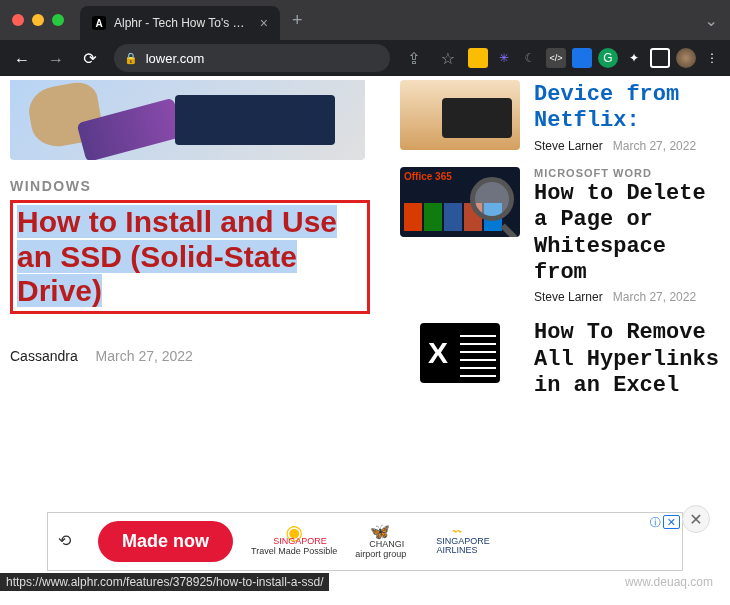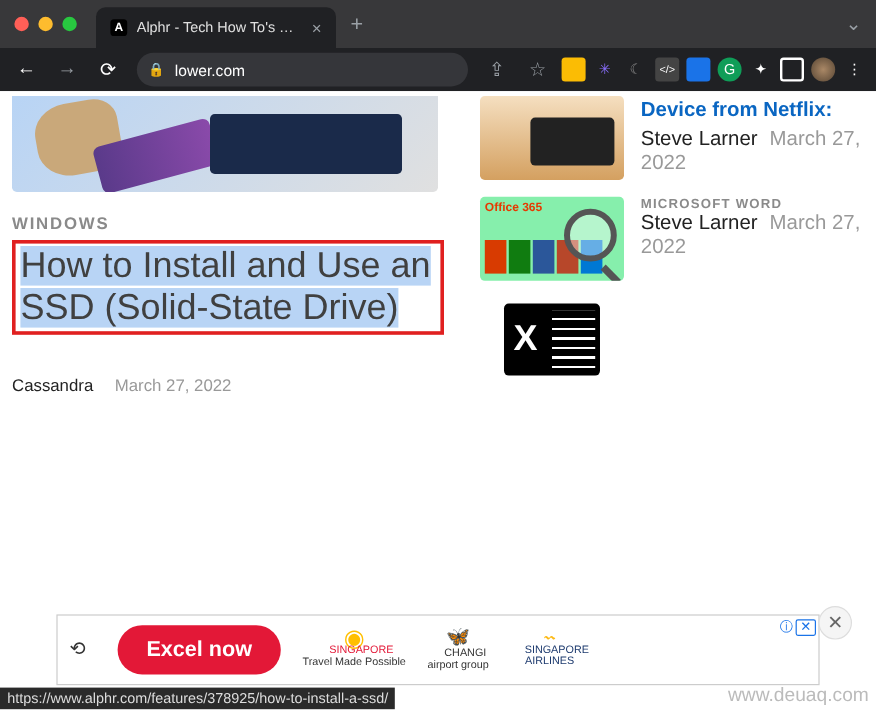--- a/index.html
+++ b/index.html
@@ -59,7 +59,7 @@
     .excel-sheet { position: absolute; right: 4px; top: 6px; width: 36px; height: 48px; background: repeating-linear-gradient(#000, #000 6px, #fff 6px, #fff 8px); }
     .side-text { flex: 1; }
     .side-cat { color: #8a8a8a; font-size: 11px; font-weight: 700; letter-spacing: 1px; }
-    .side-title { font-size: 17px; font-weight: 800; color: #111; line-height: 1.2; margin: 2px 0 4px; }
+    .side-title { font-size: 22px; font-weight: 800; color: #111; line-height: 1.2; margin: 2px 0 4px; font-family: Liberation Mono, monospace; }
     .side-title.blue { color: #0a66c2; }
     .side-meta { font-size: 17px; color: #222; }
     .side-meta .date { color: #999; margin-left: 10px; }

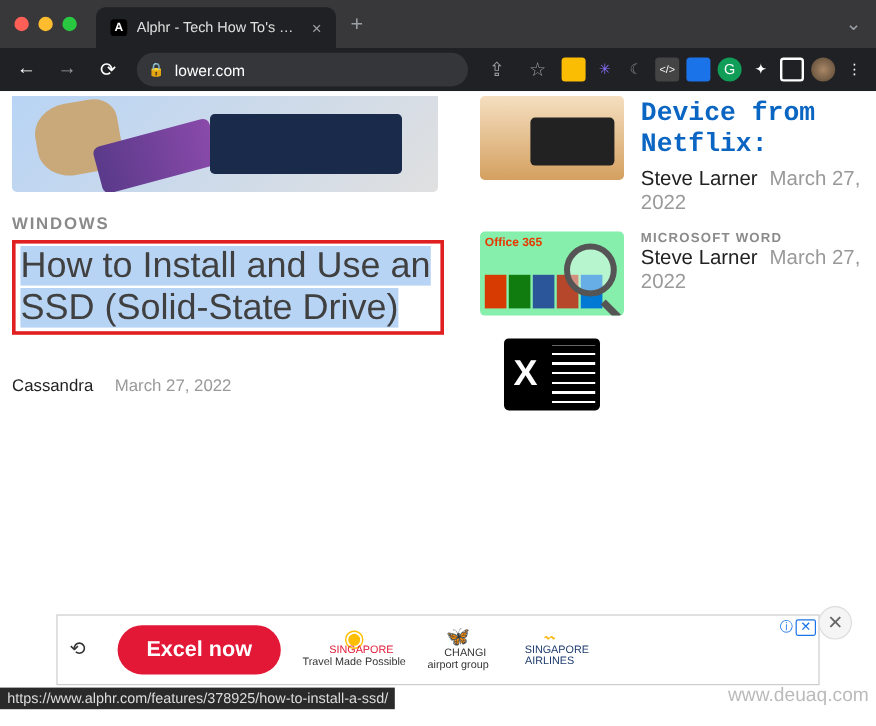--- a/index.html
+++ b/index.html
@@ -61,7 +61,7 @@
     .side-cat { color: #8a8a8a; font-size: 11px; font-weight: 700; letter-spacing: 1px; }
     .side-title { font-size: 22px; font-weight: 800; color: #111; line-height: 1.2; margin: 2px 0 4px; font-family: Liberation Mono, monospace; }
     .side-title.blue { color: #0a66c2; }
-    .side-meta { font-size: 17px; color: #222; }
+    .side-meta { font-size: 12px; color: #222; }
     .side-meta .date { color: #999; margin-left: 10px; }
 
     

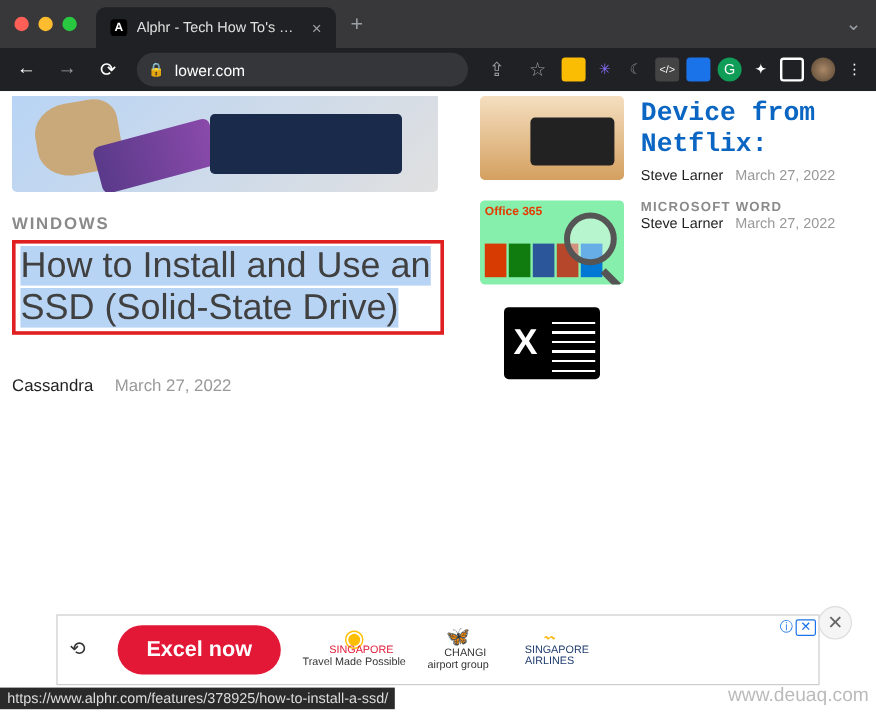--- a/index.html
+++ b/index.html
@@ -47,7 +47,7 @@
     .side-thumb { width: 120px; height: 70px; border-radius: 4px; flex-shrink: 0; position: relative; overflow: hidden; }
     .t1 { background: linear-gradient(180deg, #f5dfc0 0%, #d4a060 100%); }
     .t1::after { content: ""; position: absolute; right: 8px; top: 18px; width: 70px; height: 40px; background: #222; border-radius: 4px; }
-    .t2 { background: #86efac; }
+    .t2 { background: #0f172a; }
     .t2-label { position: absolute; top: 4px; left: 4px; color: #e63900; font-size: 10px; font-weight: bold; }
     .t2-tiles { position: absolute; bottom: 6px; left: 4px; display: flex; gap: 2px; }
     .t2-tile { width: 18px; height: 28px; }

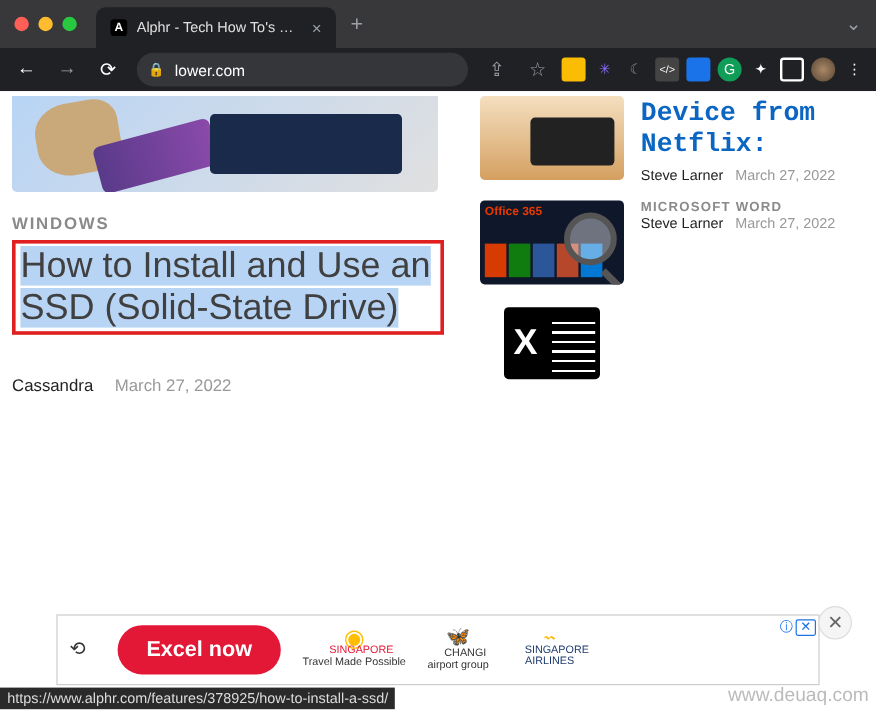--- a/index.html
+++ b/index.html
@@ -166,6 +166,7 @@
       </div>
       <div class="side-text">
         <div class="side-cat">MICROSOFT WORD</div>
+        <div class="side-title">How to Delete a Page or Whitespace from</div>
         <div class="side-meta">
           <span>Steve Larner</span><span class="date">March 27, 2022</span>
         </div>

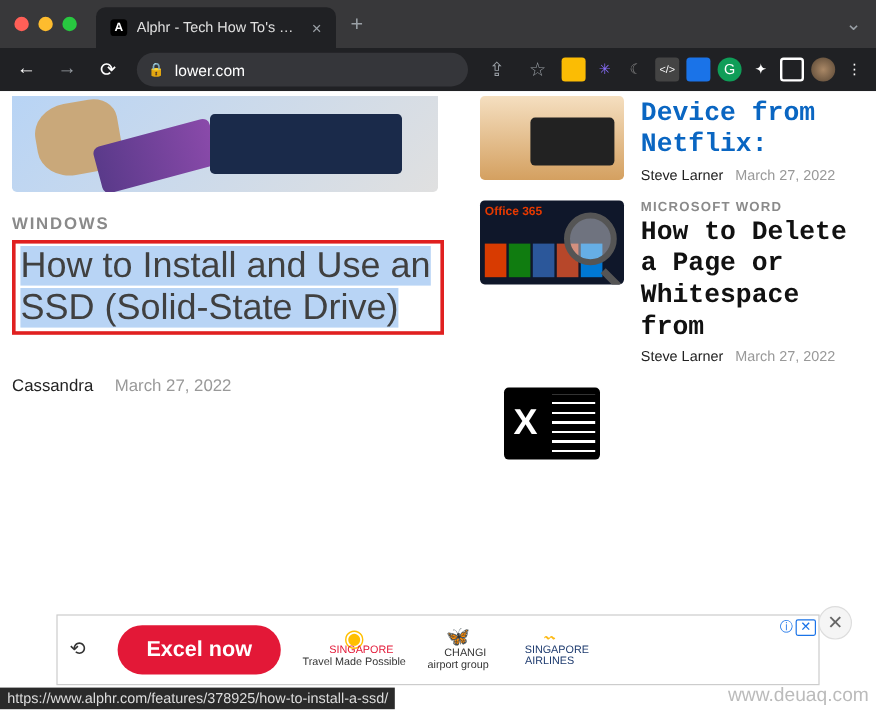--- a/index.html
+++ b/index.html
@@ -36,7 +36,7 @@
 
     .category { color: #8a8a8a; font-size: 14px; font-weight: 700; letter-spacing: 1.5px; margin: 18px 0 6px; }
     .headline-box { border: 3px solid #e02020; padding: 2px 4px; margin-bottom: 10px; }
-    .headline { font-size: 30px; font-weight: 400; color: #404040; line-height: 1.15; }
+    .headline { font-size: 30px; font-weight: 700; color: #b91c1c; line-height: 1.15; }
     .headline span { background: #b8d4f5; }
     .excerpt { font-size: 15px; color: #222; line-height: 1.45; margin-bottom: 18px; }
     .byline { font-size: 14px; color: #222; margin-top: 34px; }

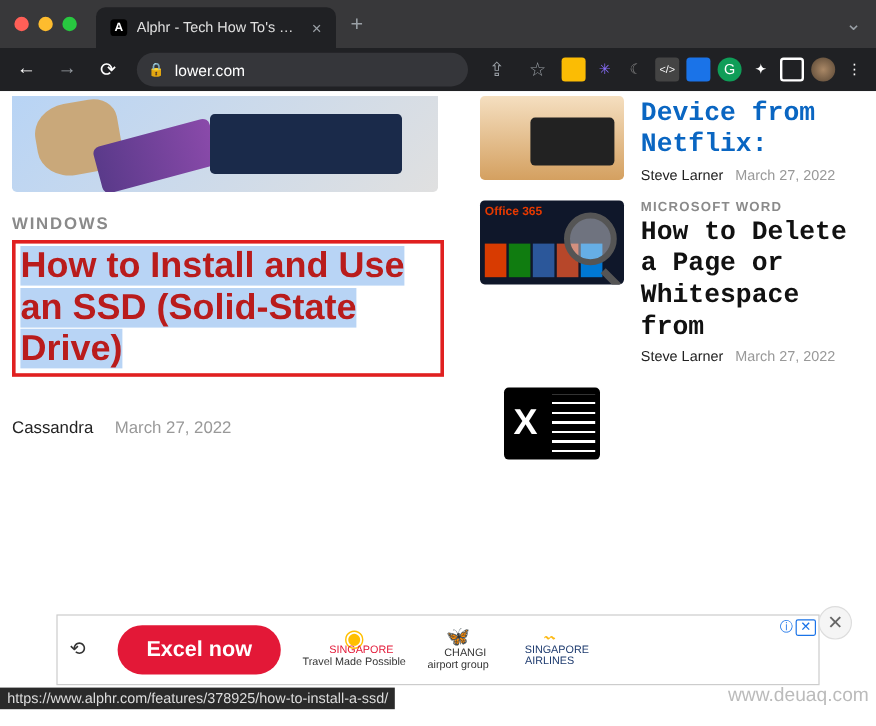--- a/index.html
+++ b/index.html
@@ -181,6 +181,7 @@
         </div>
       </div>
       <div class="side-text">
+        <div class="side-title">How To Remove All Hyperlinks in an Excel</div>
       </div>
     </div>
   </div>

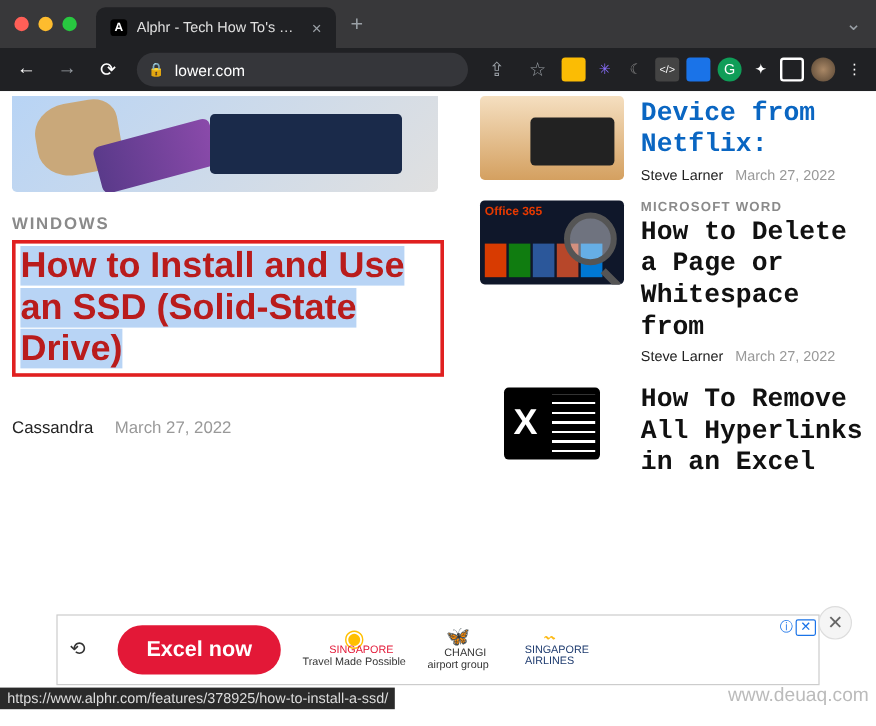--- a/index.html
+++ b/index.html
@@ -189,7 +189,7 @@
 
 <div class="ad-wrap">
   <div class="ad-refresh">⟲</div>
-  <div class="ad-cta">Excel now</div>
+  <div class="ad-cta">Made now</div>
   <div class="ad-logo">
     <span class="sg-dot">◉</span>
     <span class="top" style="color:#e31837">SINGAPORE</span>

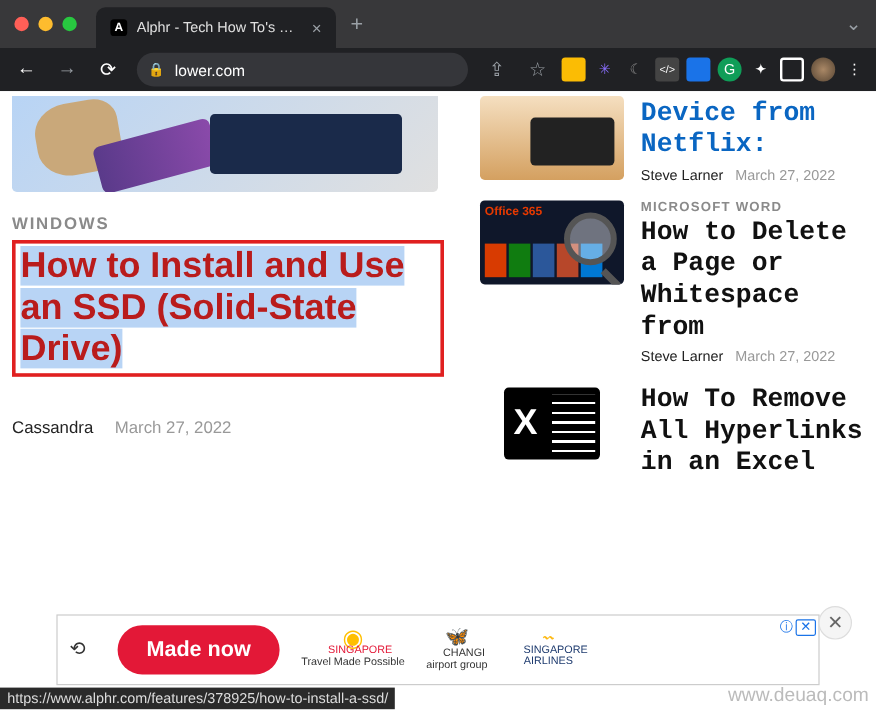--- a/index.html
+++ b/index.html
@@ -78,7 +78,7 @@
 
     
     .status { position: absolute; bottom: 14px; left: 0; background: #2a2a2a; color: #ddd; font-size: 12px; padding: 2px 6px; }
-    .watermark { position: absolute; bottom: 16px; right: 6px; color: #bbb; font-size: 16px; }
+    .watermark { position: absolute; bottom: 16px; right: 17px; color: #bbb; font-size: 12px; }
   </style>
 </head>
 <body>

